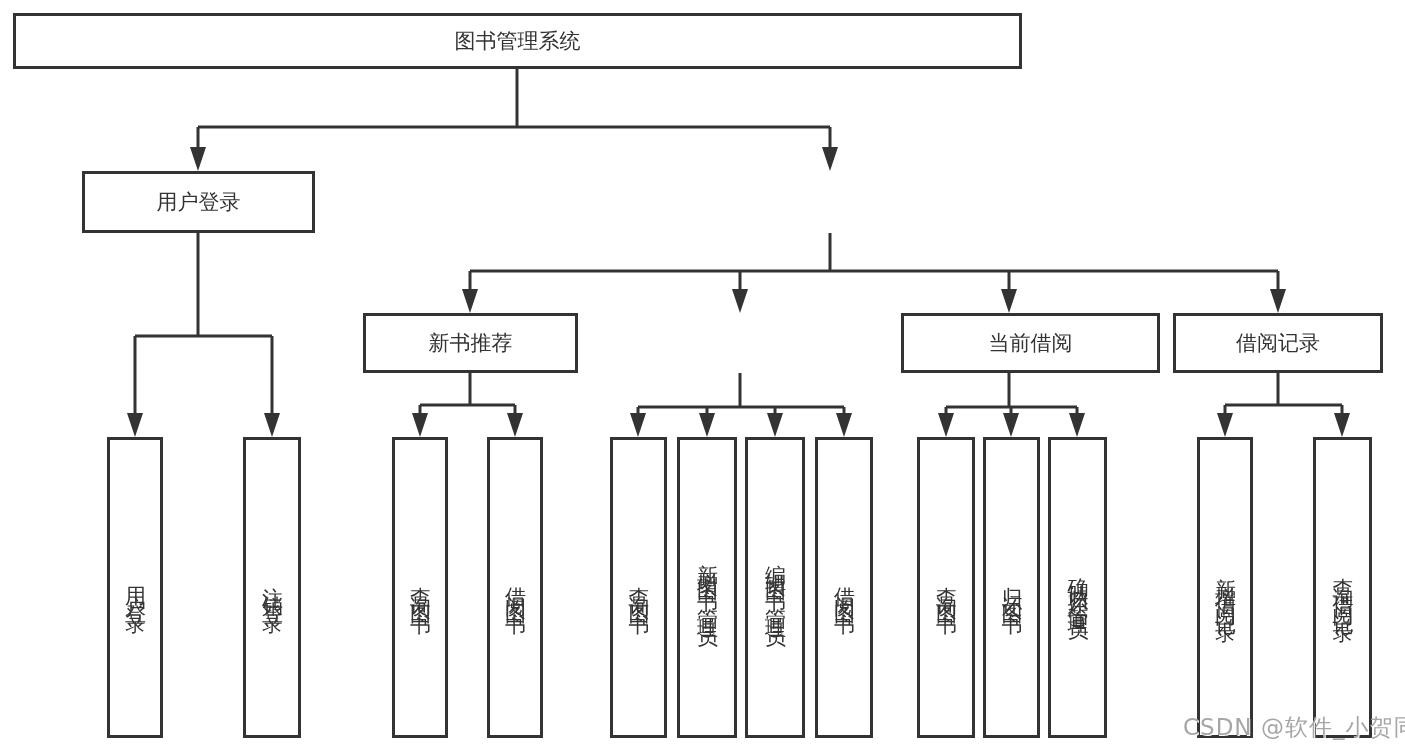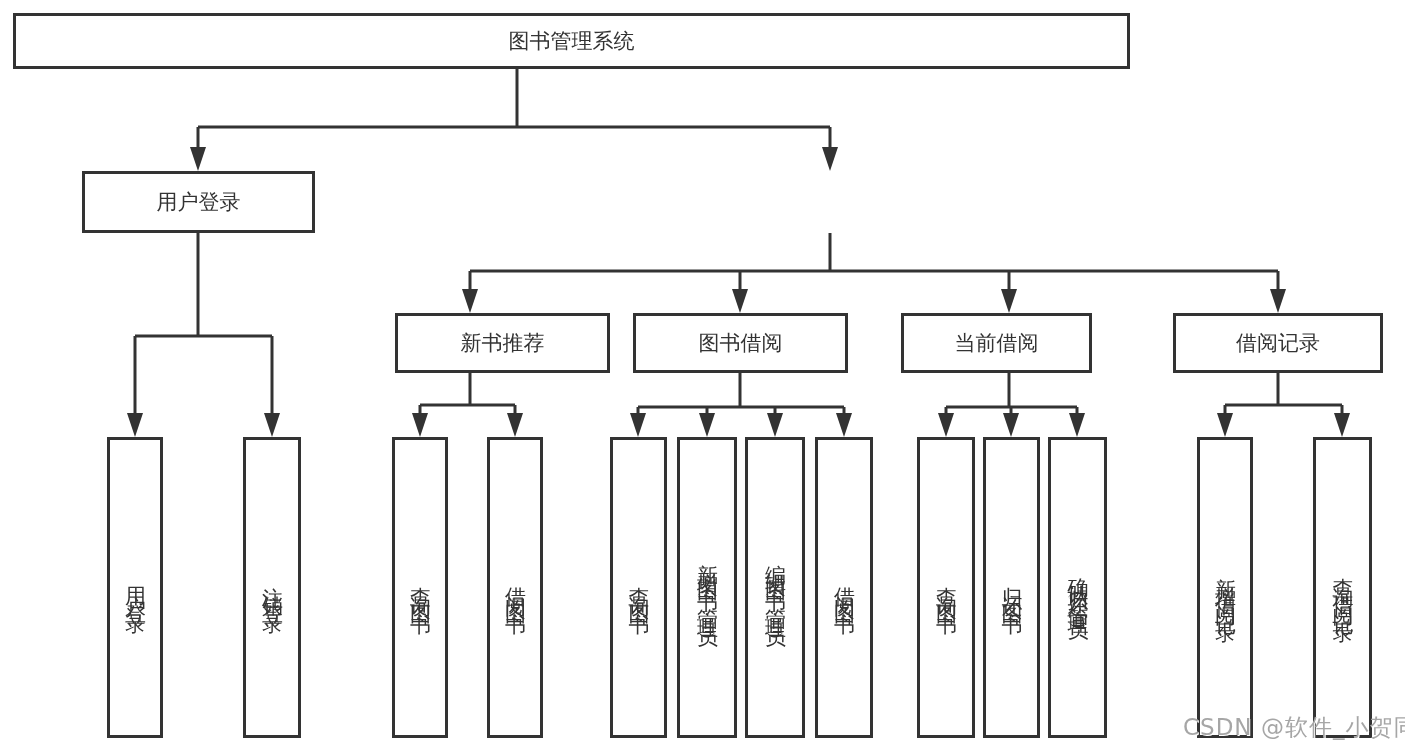--- a/index.html
+++ b/index.html
@@ -22,7 +22,7 @@
     z-index:1;
     text-align:center;
   }
-  .h0{left:13px;top:13px;width:1117px;height:56px;}
+  .h0{left:13px;top:13px;width:1009px;height:56px;}
   .lvl2{top:171px;height:62px;}
   .lvl3{top:313px;height:60px;}
   .leaf{

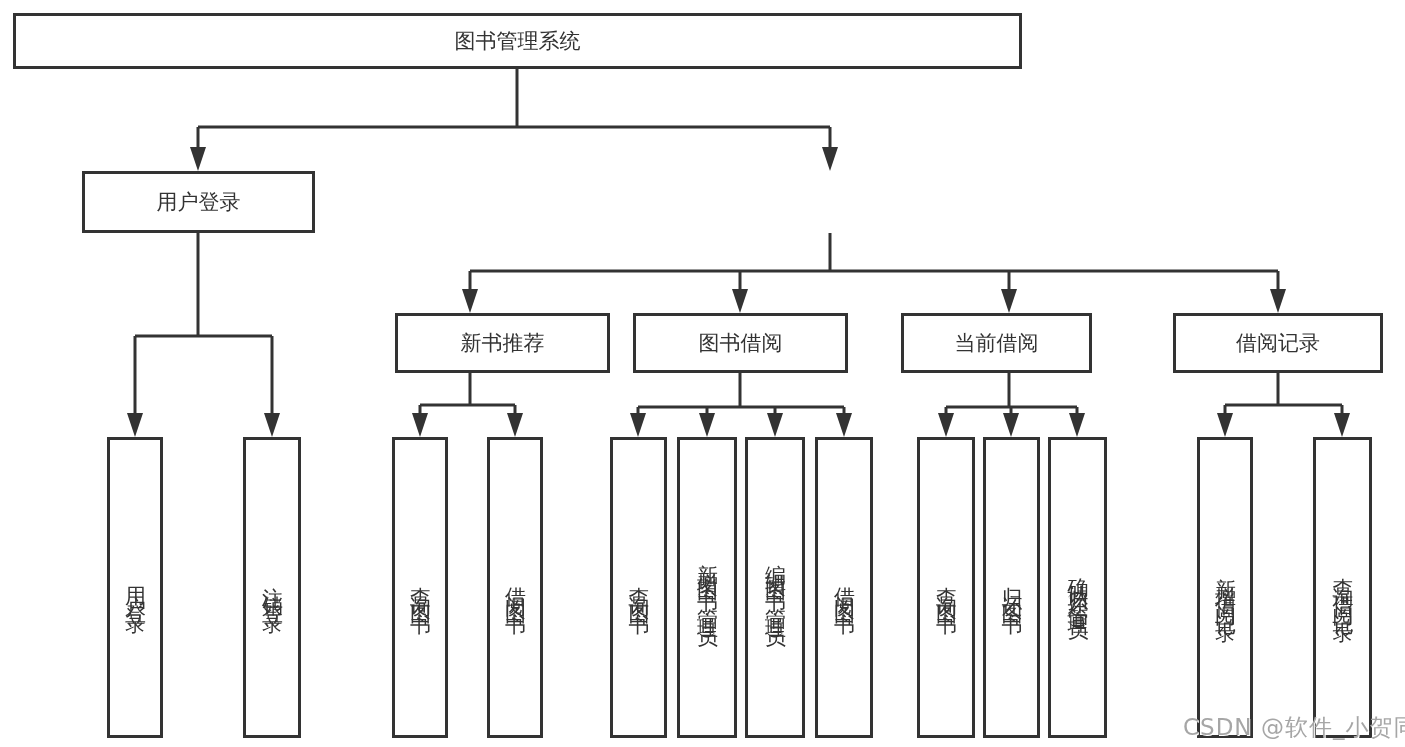--- a/index.html
+++ b/index.html
@@ -121,7 +121,7 @@
 
   <div class="node lvl2" style="left:82px;width:233px;">用户登录</div>
 
-  <div class="node lvl3" style="left:363px;width:215px;margin-left:32px;">新书推荐</div>
+  <div class="node lvl3" style="left:363px;width:215px;">新书推荐</div>
   <div class="node lvl3" style="left:633px;width:215px;">图书借阅</div>
   <div class="node lvl3" style="left:901px;width:191px;">当前借阅</div>
   <div class="node lvl3" style="left:1173px;width:210px;">借阅记录</div>

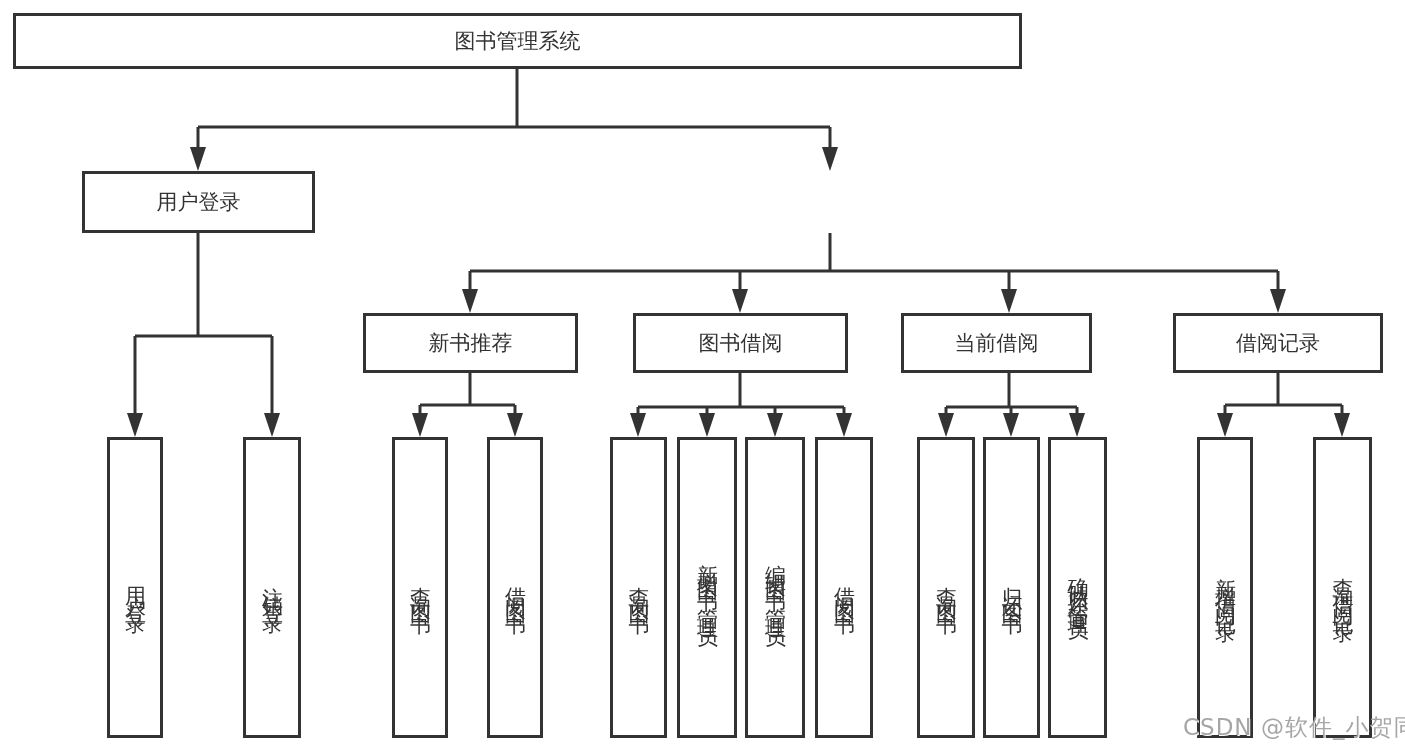--- a/index.html
+++ b/index.html
@@ -122,7 +122,6 @@
   <div class="node lvl2" style="left:82px;width:233px;">用户登录</div>
 
   <div class="node lvl3" style="left:363px;width:215px;">新书推荐</div>
-  <div class="node lvl3" style="left:633px;width:215px;">图书借阅</div>
   <div class="node lvl3" style="left:901px;width:191px;">当前借阅</div>
   <div class="node lvl3" style="left:1173px;width:210px;">借阅记录</div>
 

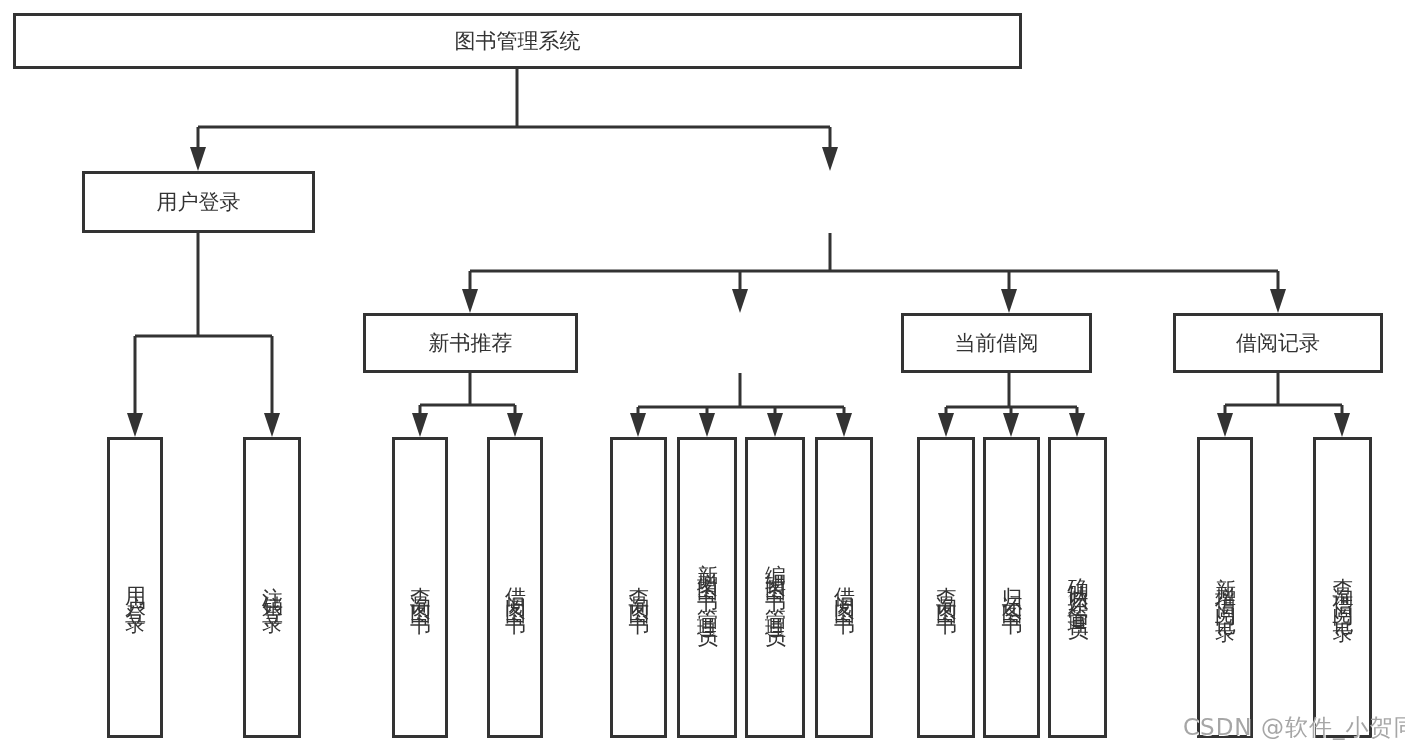--- a/index.html
+++ b/index.html
@@ -122,7 +122,7 @@
   <div class="node lvl2" style="left:82px;width:233px;">用户登录</div>
 
   <div class="node lvl3" style="left:363px;width:215px;">新书推荐</div>
-  <div class="node lvl3" style="left:901px;width:191px;">当前借阅</div>
+  <div class="node lvl3" style="left:901px;width:259px;">当前借阅</div>
   <div class="node lvl3" style="left:1173px;width:210px;">借阅记录</div>
 
   <div class="node leaf" style="left:107px;width:56px;">用户登录</div>

